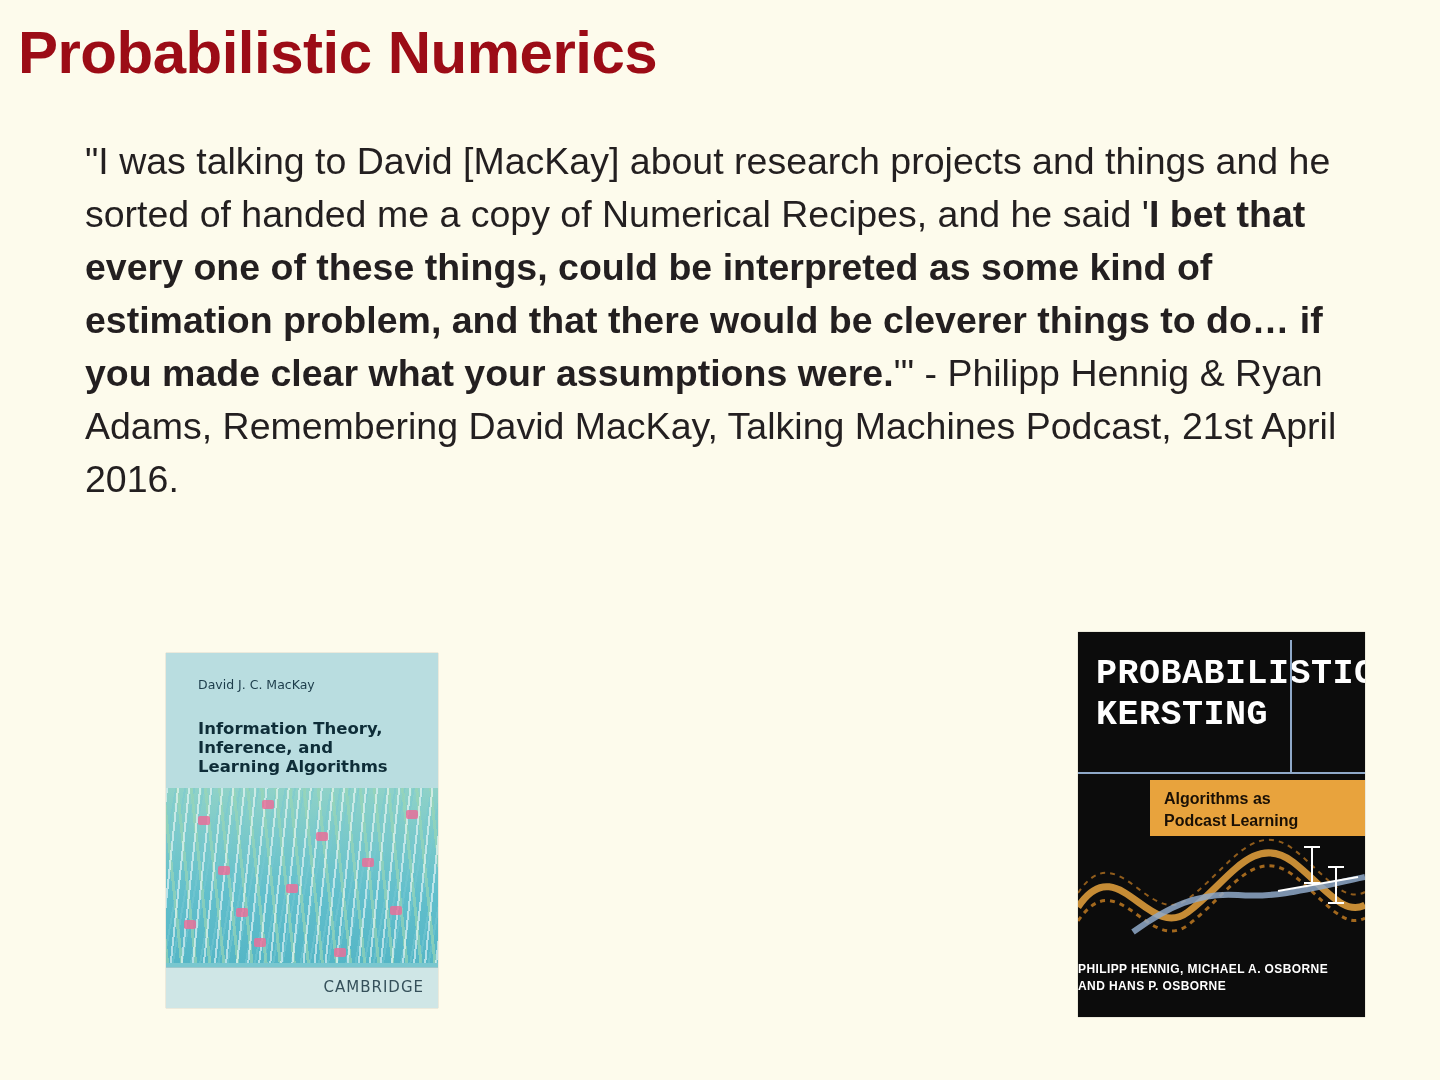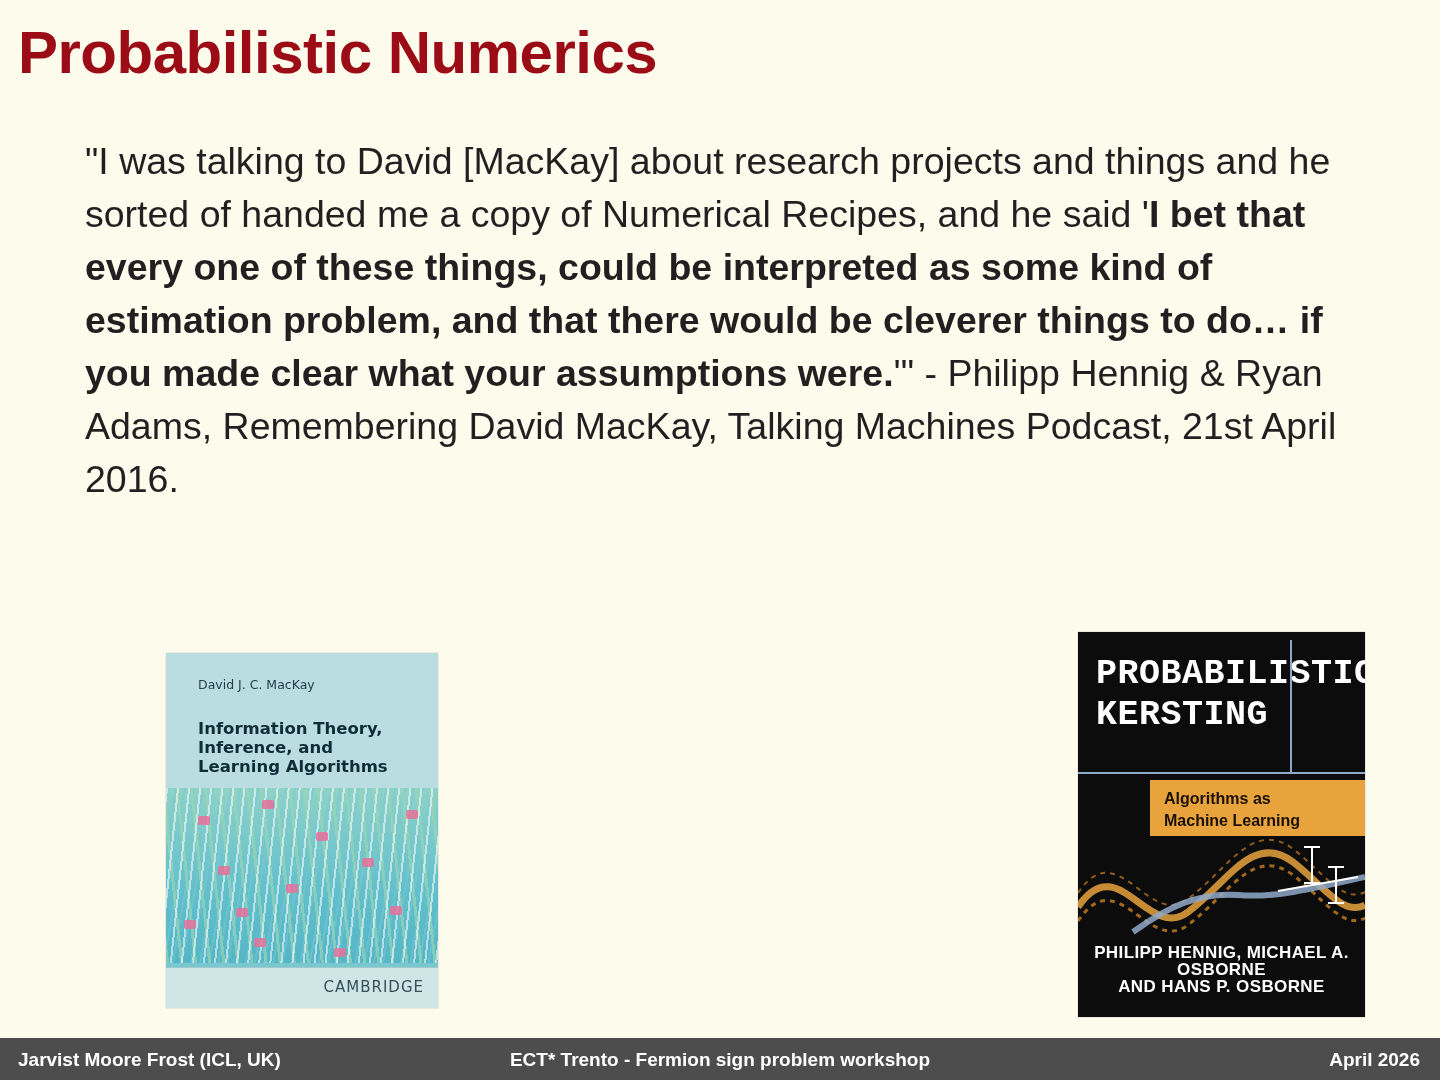--- a/index.html
+++ b/index.html
@@ -263,7 +263,7 @@
     <div class="pn-bar"></div>
     <div class="pn-sub">
       <span>Algorithms as</span><br>
-      <span>Machine Learning</span>
+      <span>Podcast Learning</span>
     </div>
     <div class="pn-art">
       <svg width="287" height="120" viewBox="0 0 287 120">

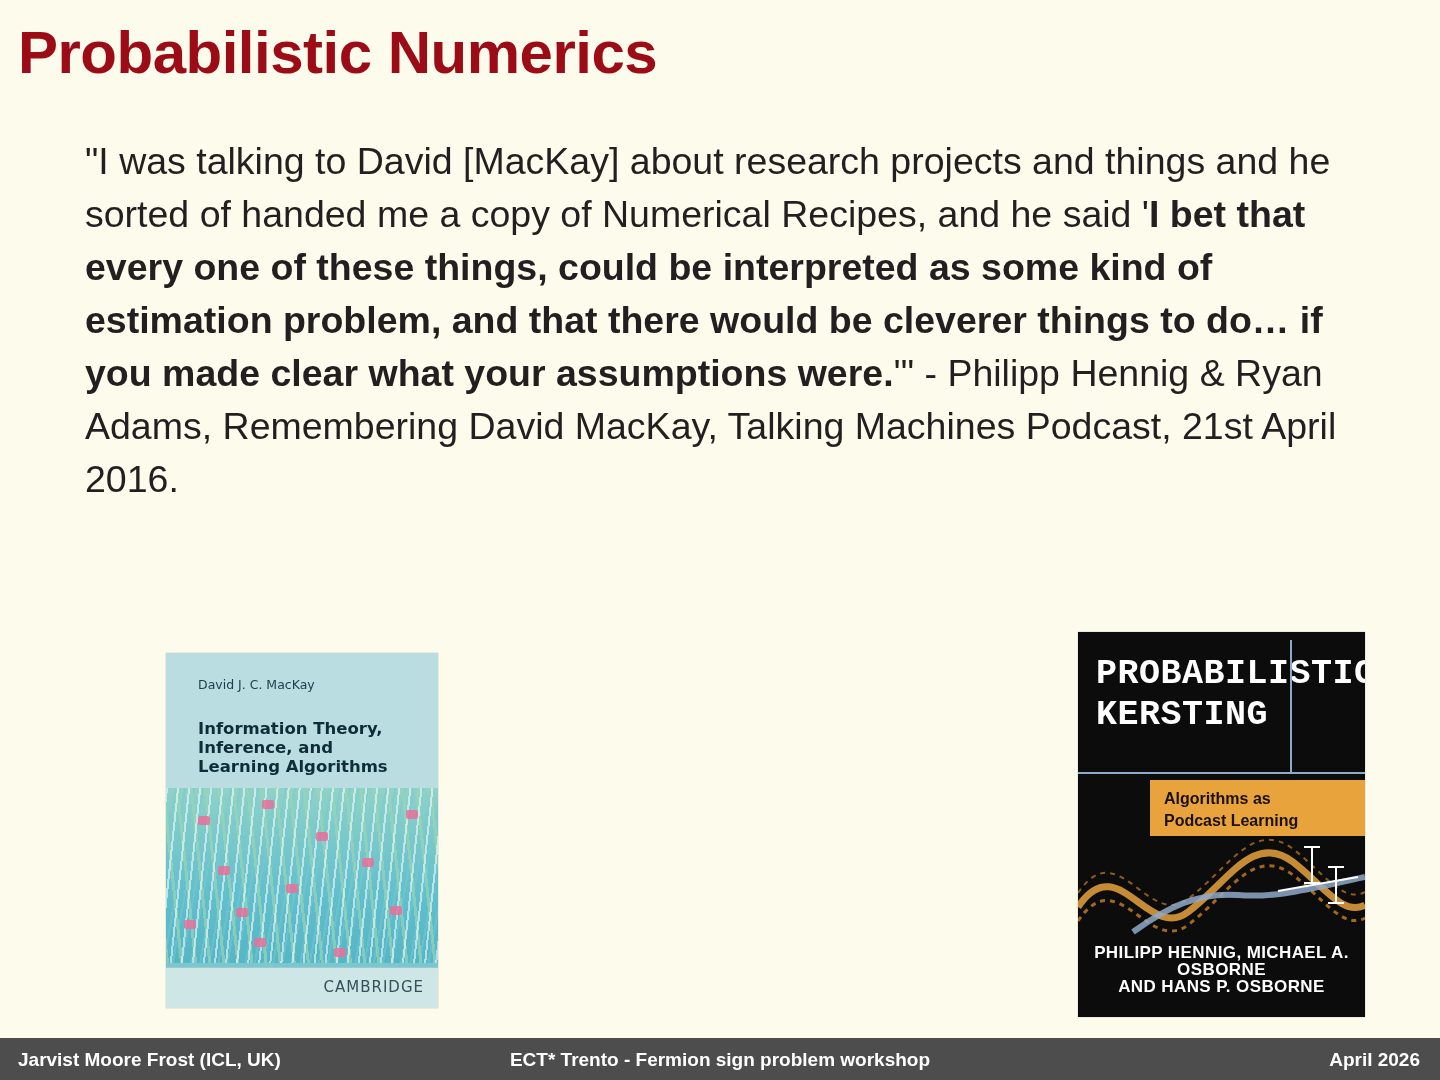--- a/index.html
+++ b/index.html
@@ -179,9 +179,8 @@
     left: 0;
     right: 0;
     bottom: 22px;
-    text-align: center;
     color: #ffffff;
-    font-size: 17px;
+    font-size: 12px;
     font-weight: bold;
     line-height: 17px;
     letter-spacing: 0.4px;

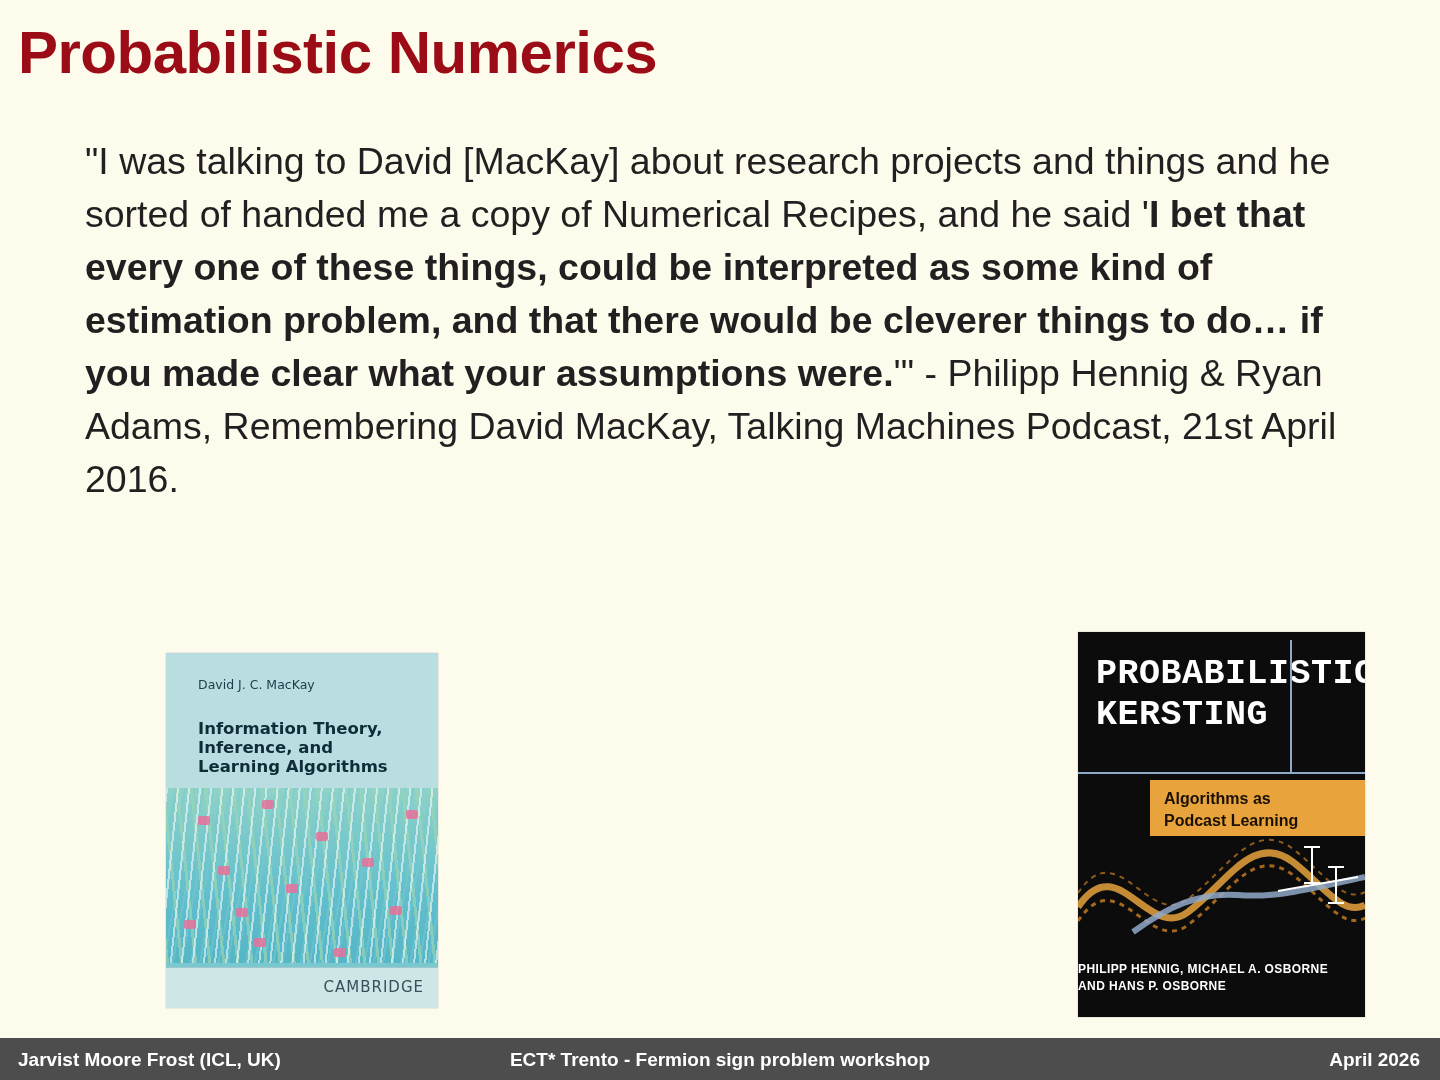--- a/index.html
+++ b/index.html
@@ -287,11 +287,6 @@
     </div>
   </div>
 
-  <div class="footer">
-    <div class="f-left">Jarvist Moore Frost  (ICL, UK)</div>
-    <div class="f-center">ECT* Trento - Fermion sign problem workshop</div>
-    <div class="f-right">April  2026</div>
-  </div>
 
 </div>
 

